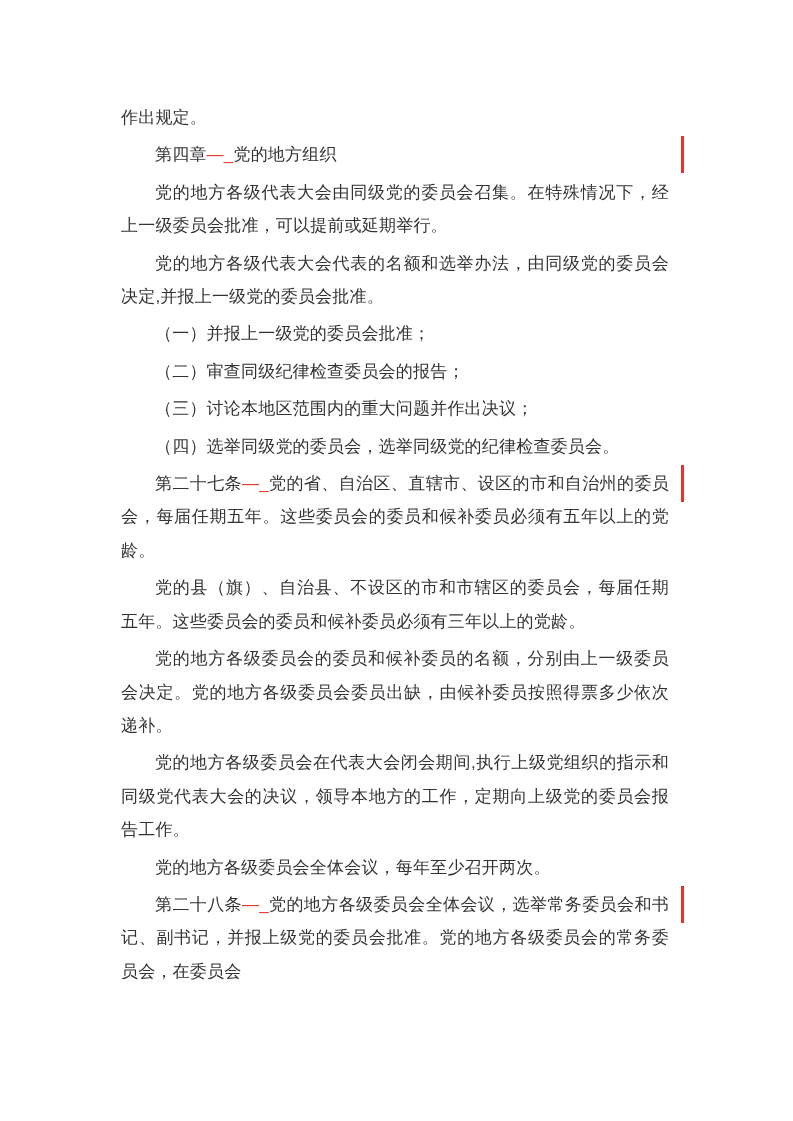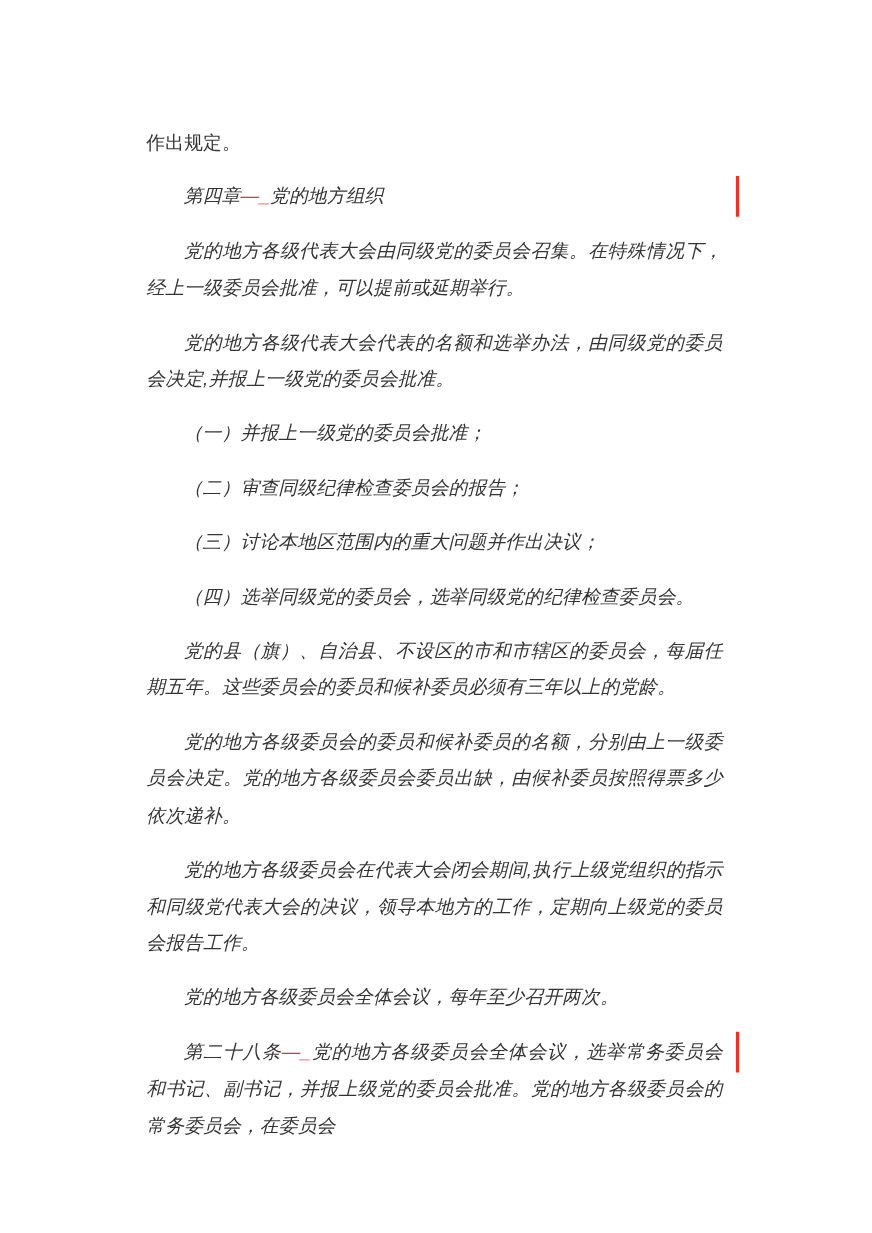--- a/index.html
+++ b/index.html
@@ -30,7 +30,7 @@
     letter-spacing: 0.2px;
   }
   .doc p {
-    margin: 16px;
+    margin: 4px;
     padding: 0;
     position: relative;
   }

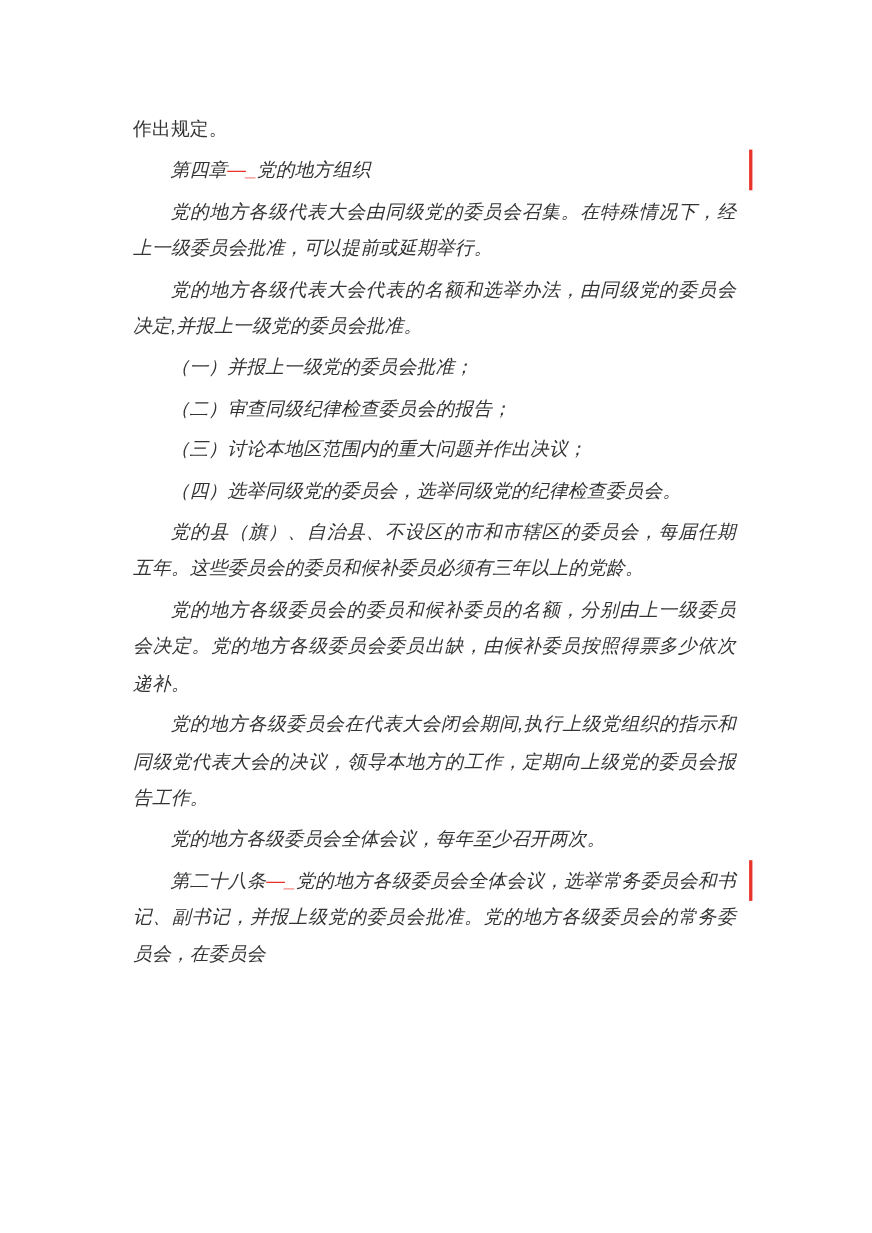--- a/index.html
+++ b/index.html
@@ -36,7 +36,6 @@
   }
   .doc p.indent {
     text-indent: 2em;
-    font-style: italic;
   }
   .seg-normal {
     color: #333333;

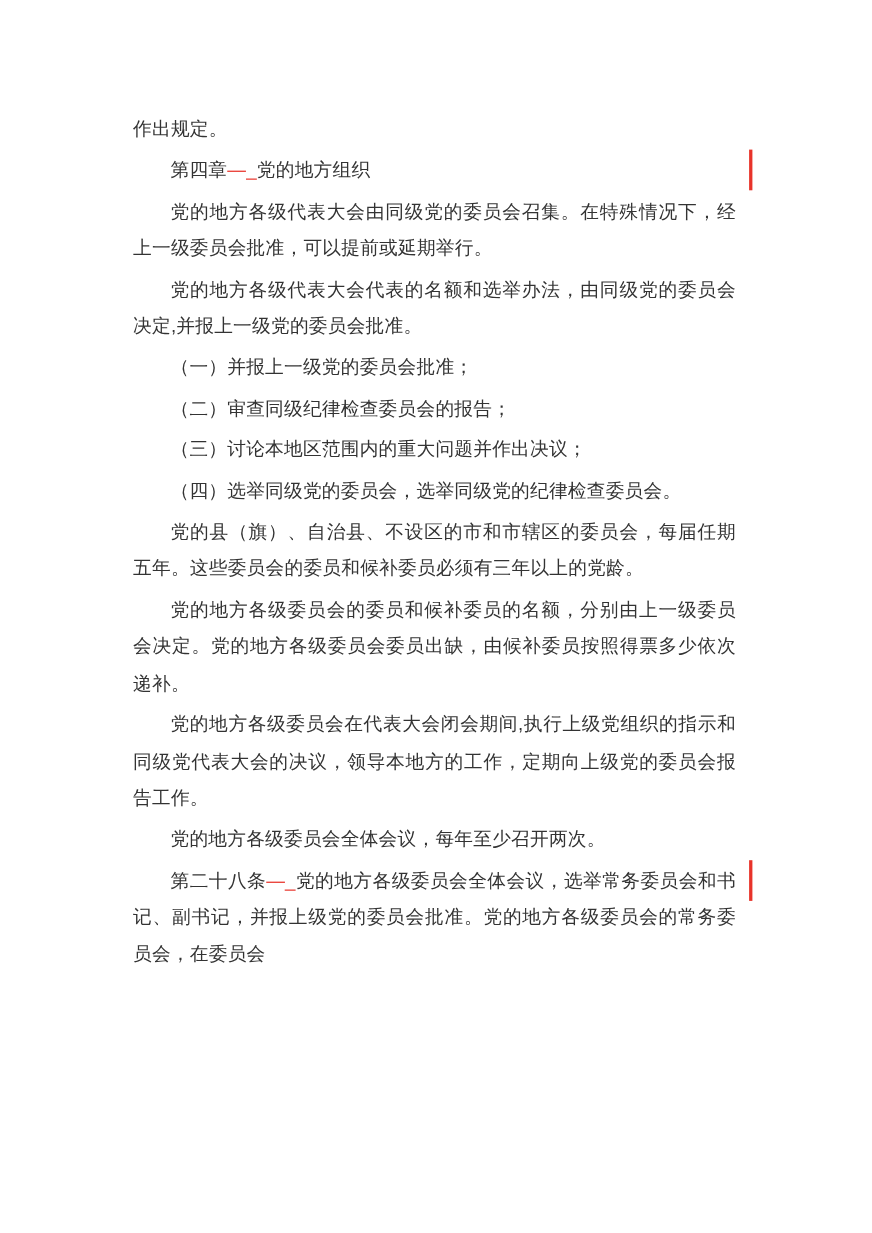--- a/index.html
+++ b/index.html
@@ -68,6 +68,7 @@
       <p class="indent"><span class="seg-normal">（二）审查同级纪律检查委员会的报告；</span></p>
       <p class="indent"><span class="seg-normal">（三）讨论本地区范围内的重大问题并作出决议；</span></p>
       <p class="indent"><span class="seg-normal">（四）选举同级党的委员会，选举同级党的纪律检查委员会。</span></p>
+      <p class="indent"><span class="seg-normal">第二十七条</span><span class="seg-revision-deleted">—</span><span class="seg-revision-inserted">_</span><span class="seg-normal">党的省、自治区、直辖市、设区的市和自治州的委员会，每届任期五年。这些委员会的委员和候补委员必须有五年以上的党龄。</span><span class="changebar"></span></p>
       <p class="indent"><span class="seg-normal">党的县（旗）、自治县、不设区的市和市辖区的委员会，每届任期五年。这些委员会的委员和候补委员必须有三年以上的党龄。</span></p>
       <p class="indent"><span class="seg-normal">党的地方各级委员会的委员和候补委员的名额，分别由上一级委员会决定。党的地方各级委员会委员出缺，由候补委员按照得票多少依次递补。</span></p>
       <p class="indent"><span class="seg-normal">党的地方各级委员会在代表大会闭会期间,执行上级党组织的指示和同级党代表大会的决议，领导本地方的工作，定期向上级党的委员会报告工作。</span></p>

